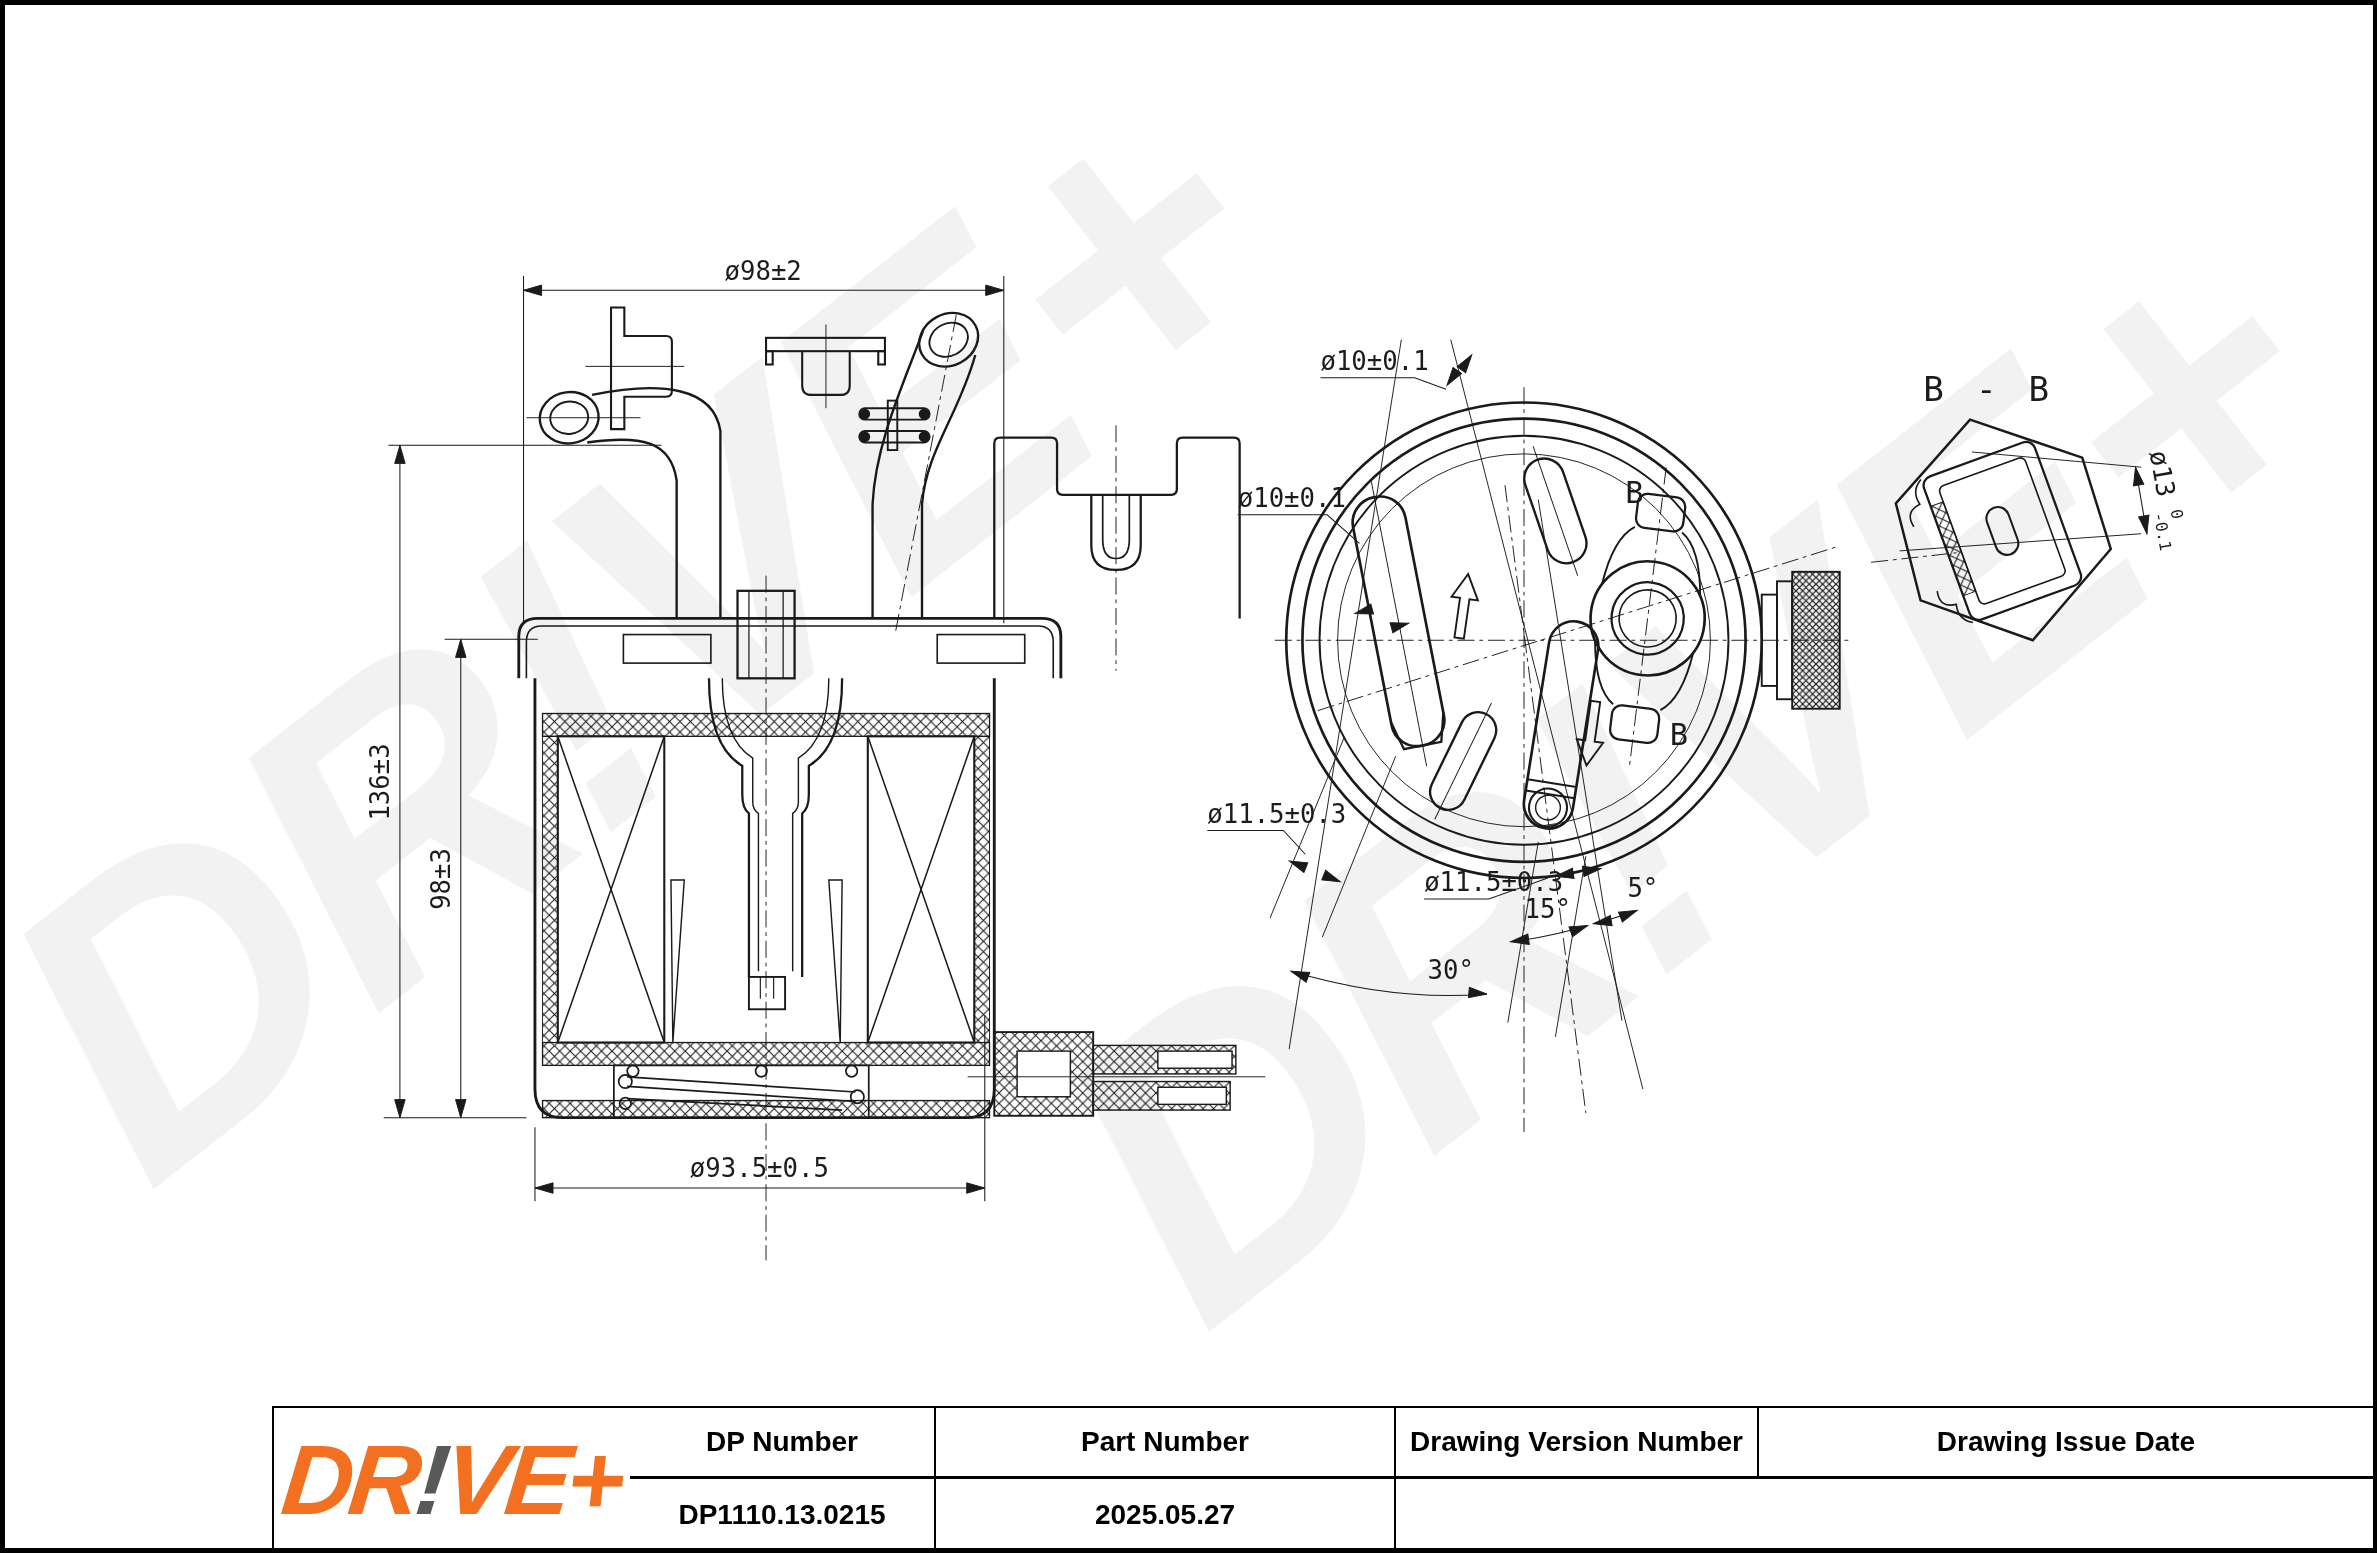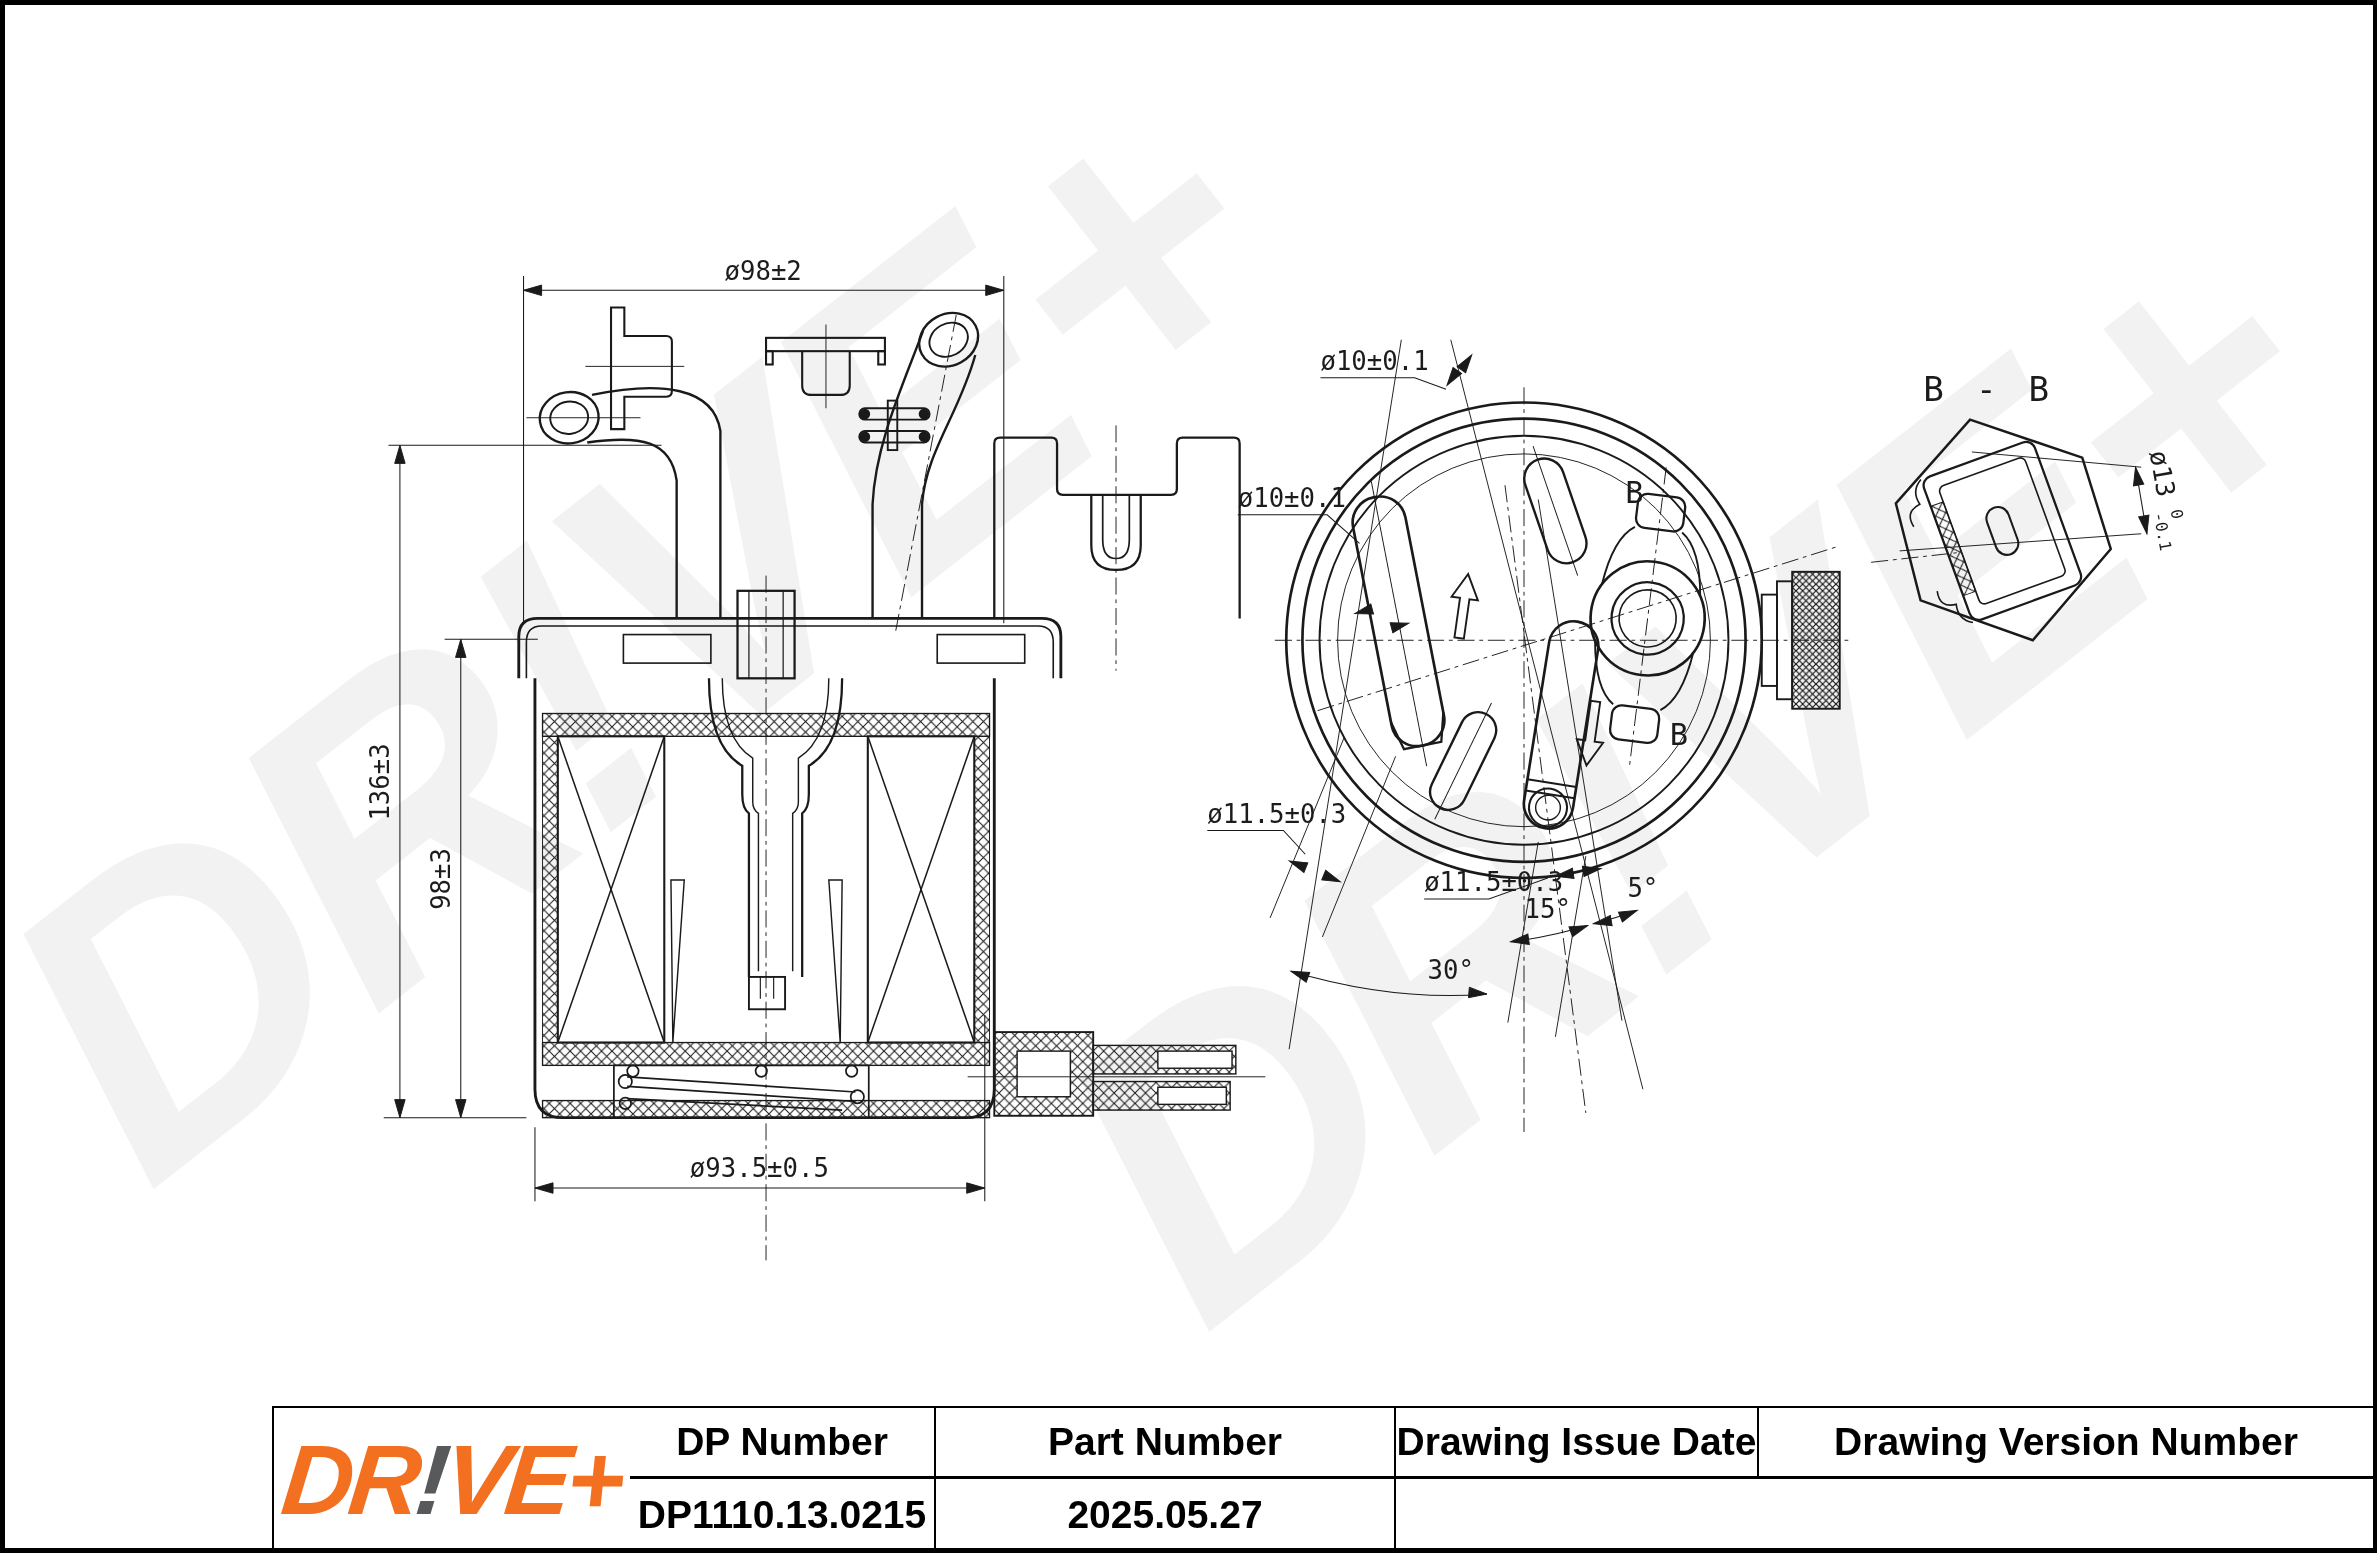--- a/index.html
+++ b/index.html
@@ -25,7 +25,7 @@
   }
   .tblock .cell{
     display:flex;align-items:center;justify-content:center;
-    border-right:2.9px solid #000;font-weight:bold;font-size:39px;color:#000;
+    border-right:2.9px solid #000;font-weight:bold;font-size:28px;color:#000;
     box-sizing:border-box;
   }
   .tblock .hdr{border-bottom:3.8px solid #000;}

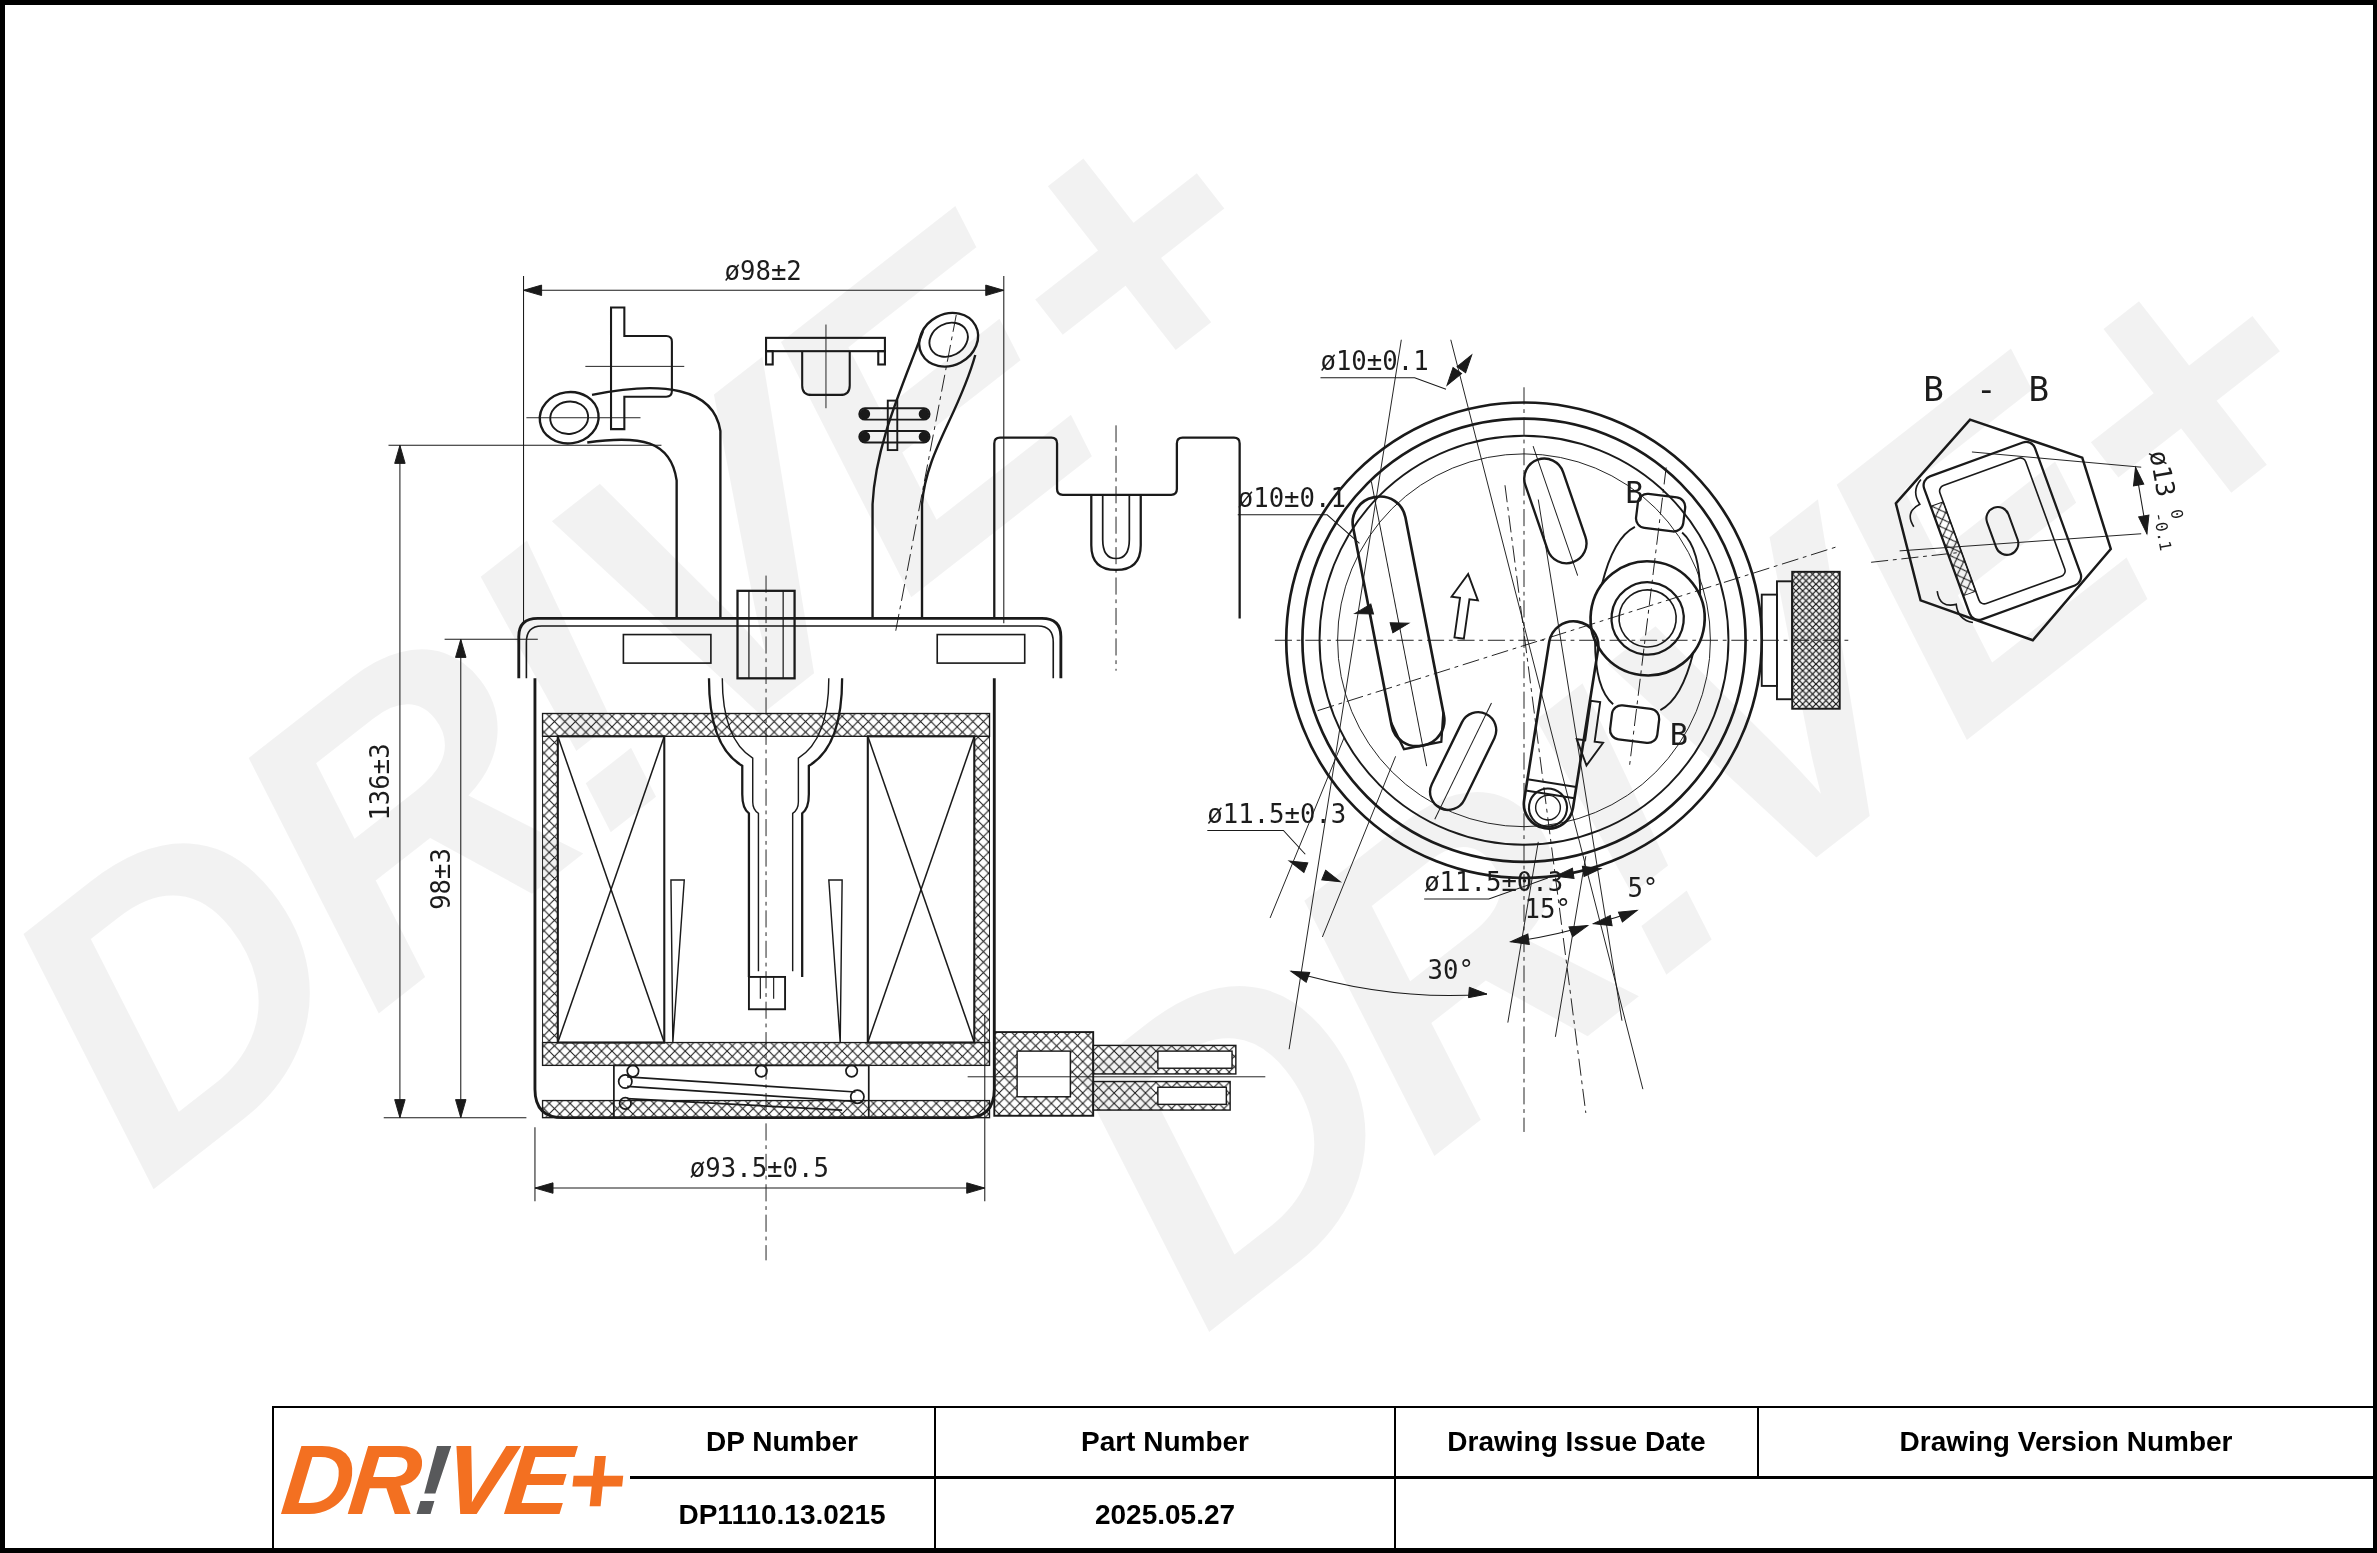--- a/index.html
+++ b/index.html
@@ -353,8 +353,8 @@
 <div class="tblock">
   <div class="cell hdr">DP Number</div>
   <div class="cell hdr">Part Number</div>
+  <div class="cell hdr">Drawing Version Number</div>
   <div class="cell hdr">Drawing Issue Date</div>
-  <div class="cell hdr">Drawing Version Number</div>
   <div class="logo-cell">
     <div class="logo"><span style="color: rgb(243, 112, 33);">DR</span><span style="color: rgb(88, 89, 91);">!</span><span style="color: rgb(243, 112, 33);">VE+</span></div>
   </div>

